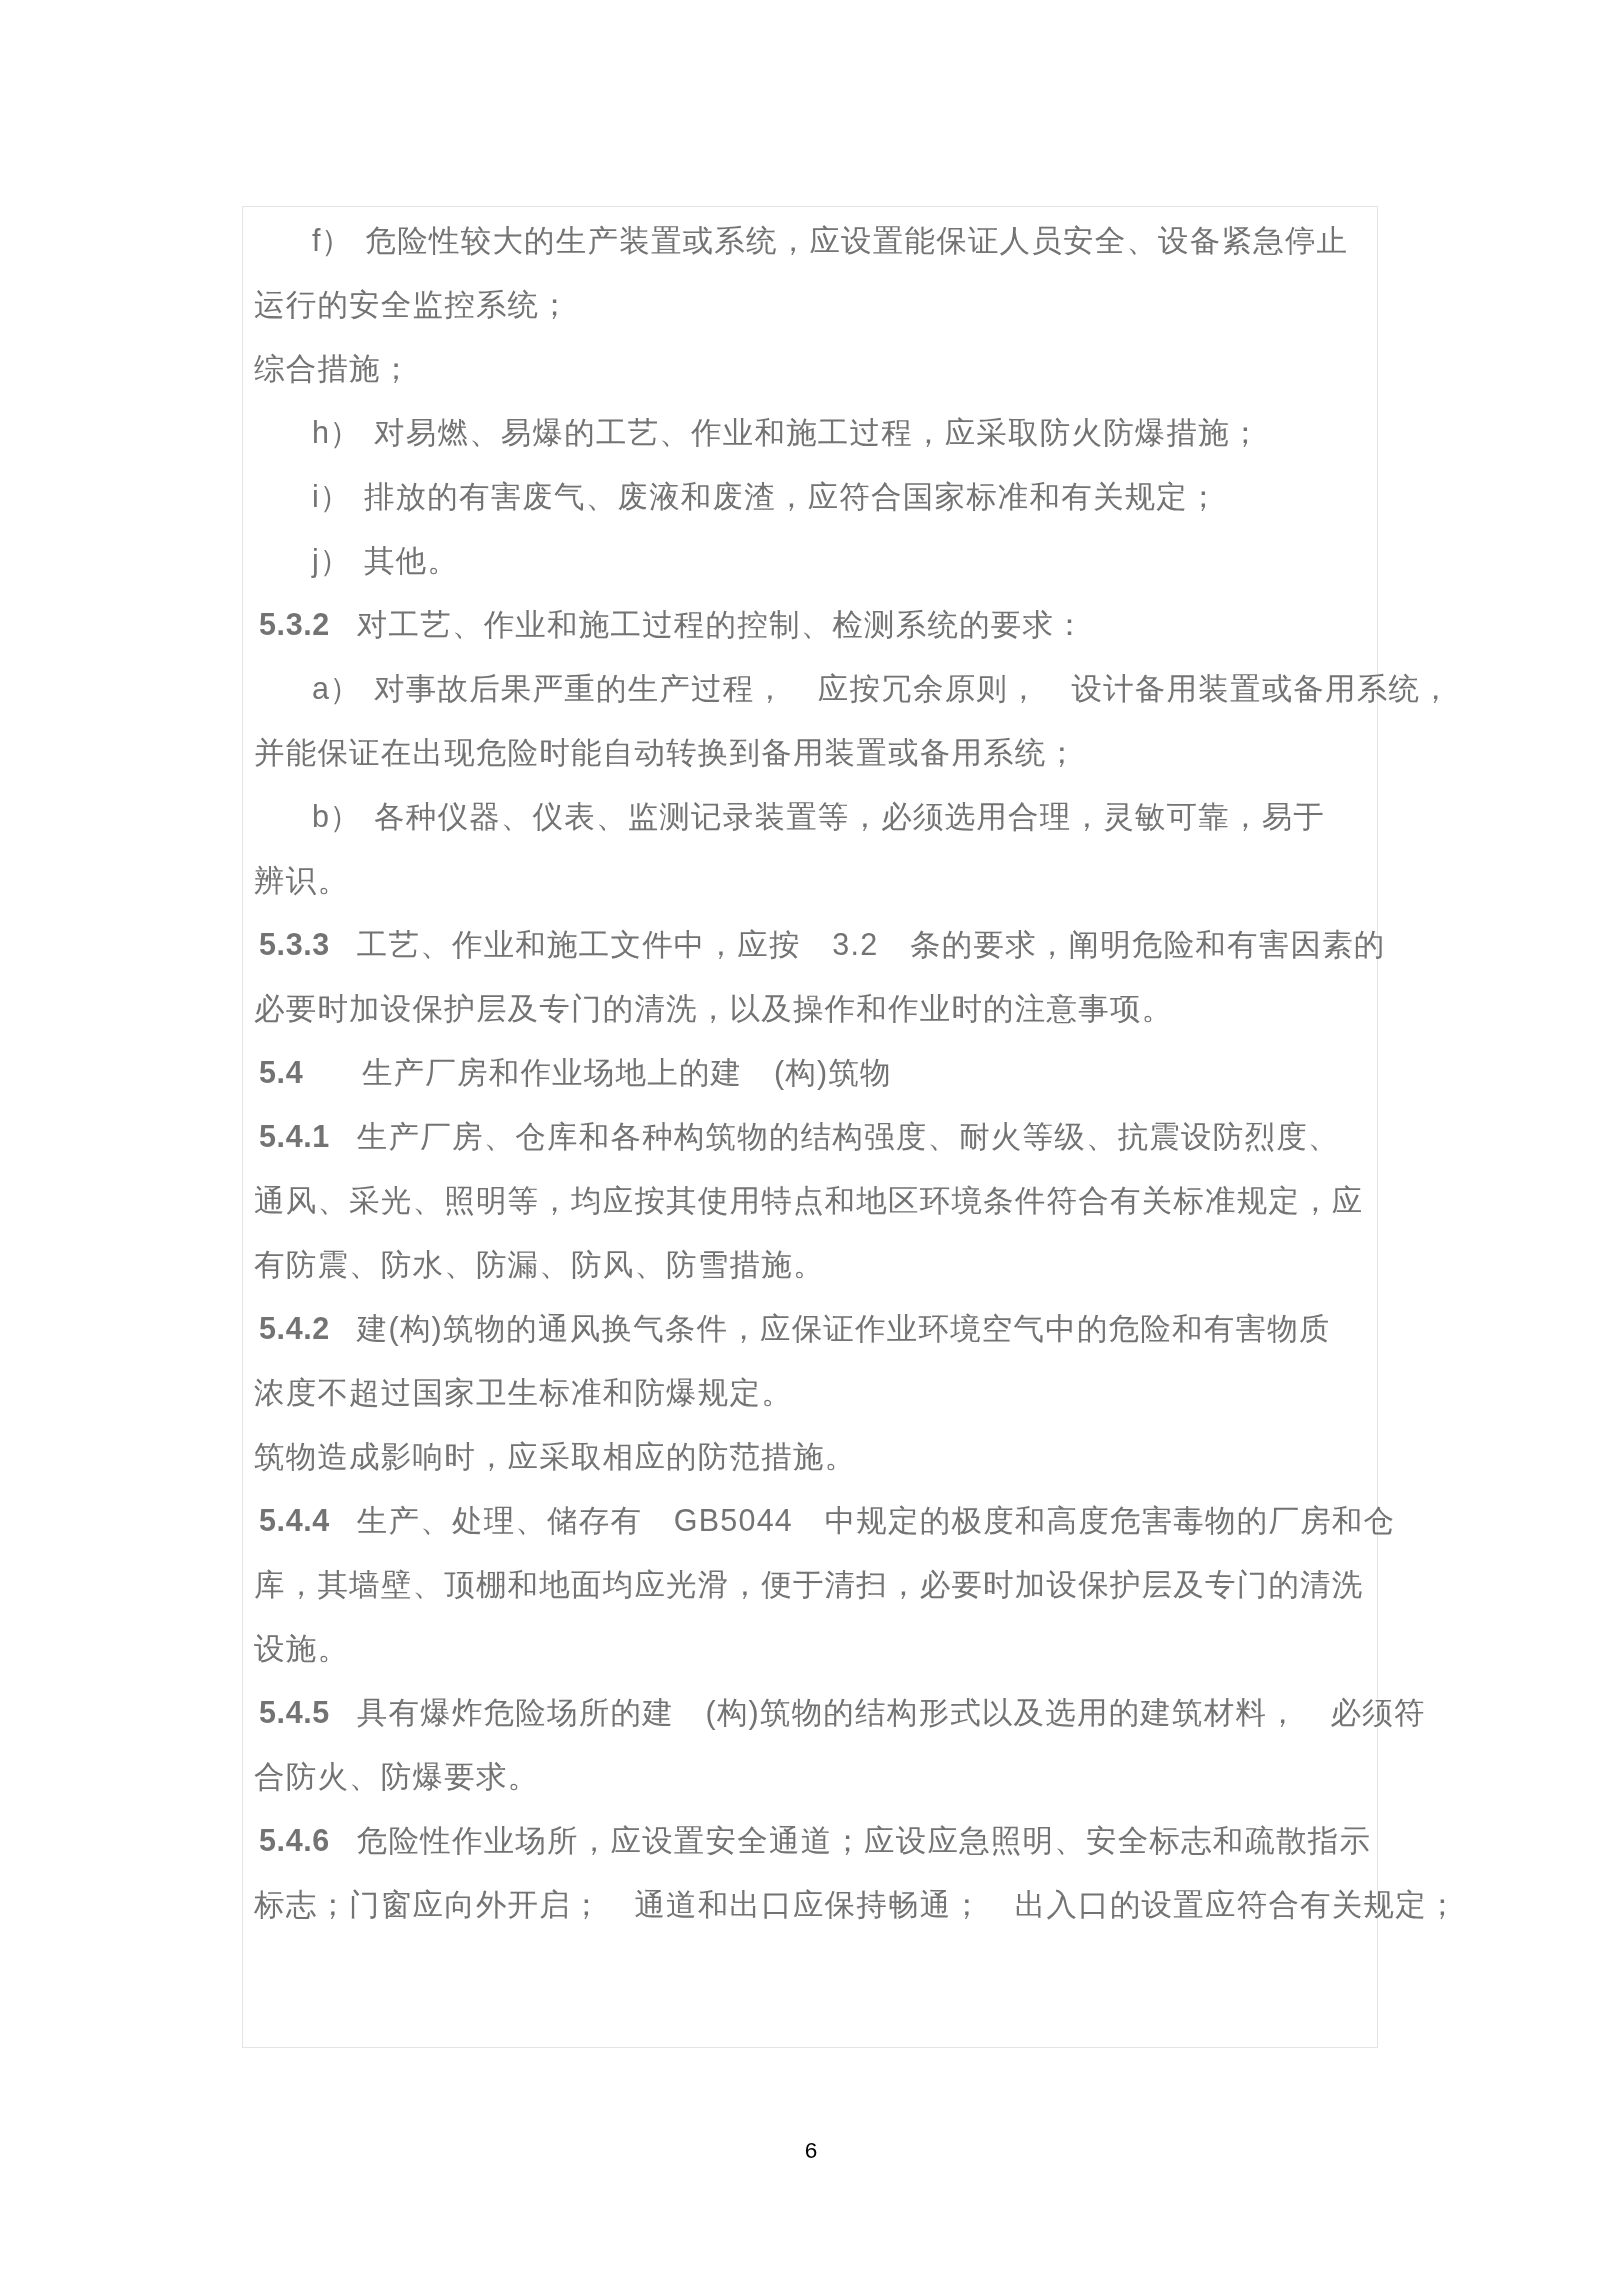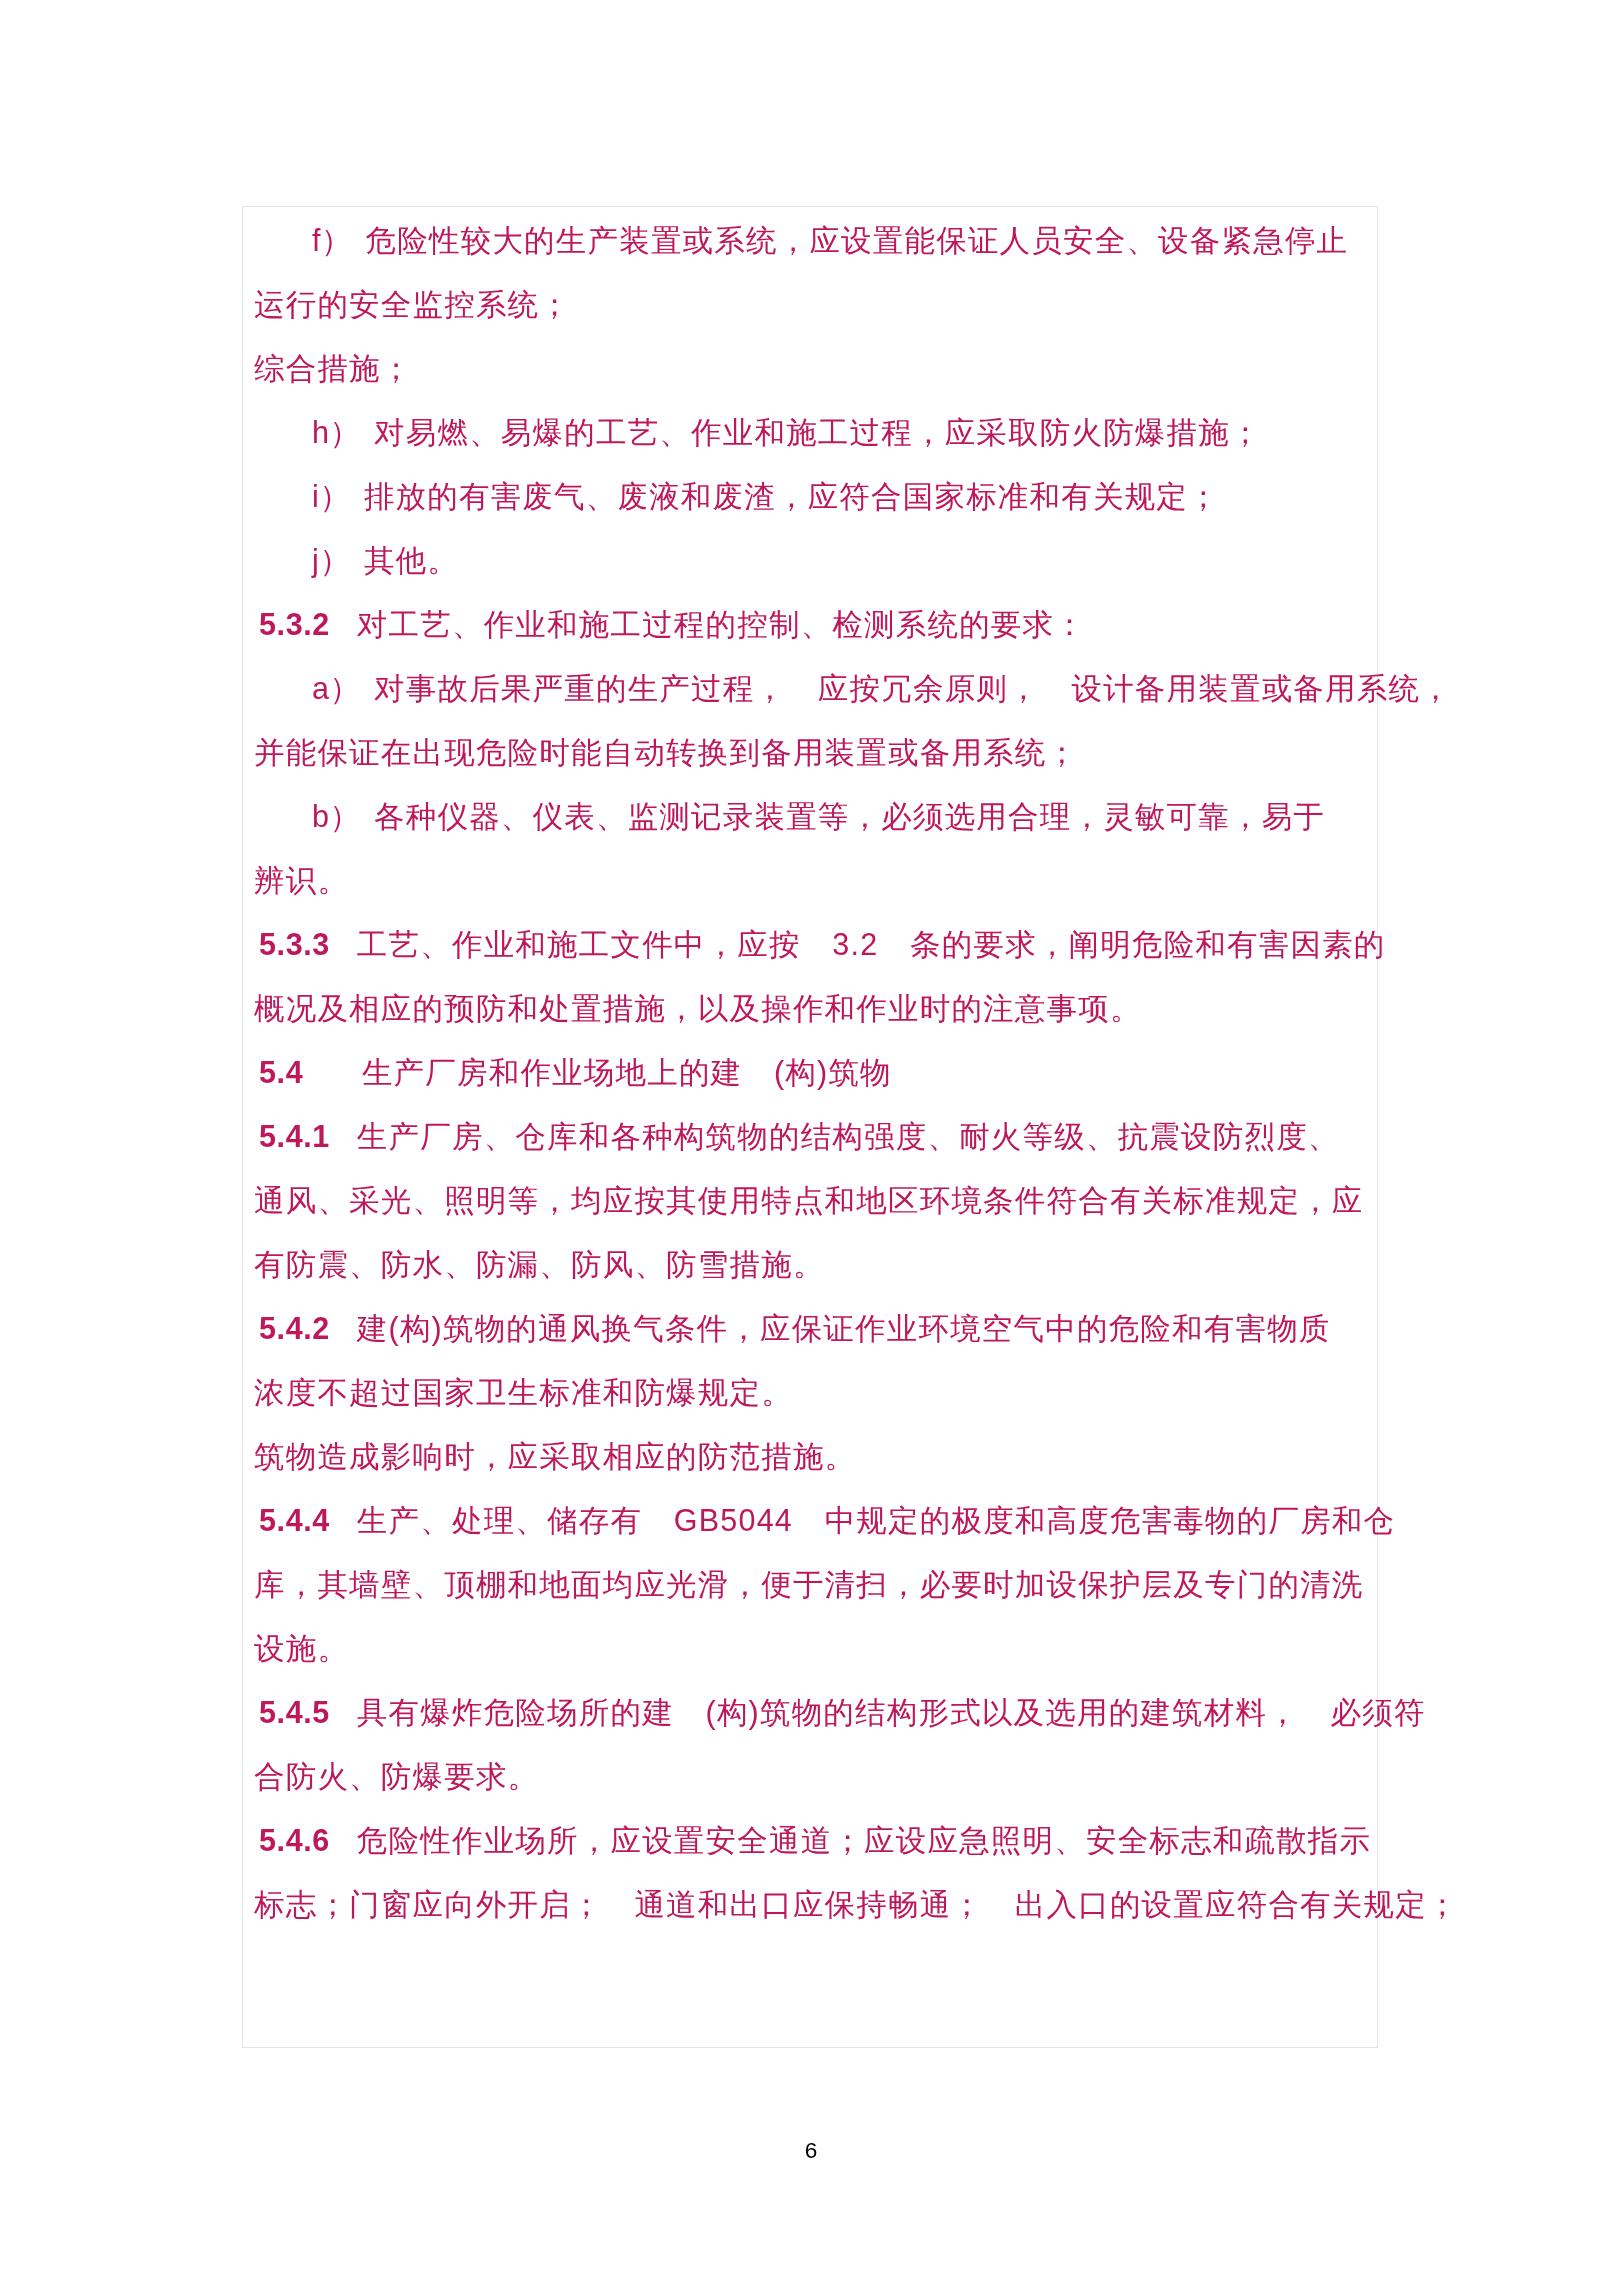--- a/index.html
+++ b/index.html
@@ -38,7 +38,7 @@
     line-height: 37px;
     white-space: nowrap;
     font-size: 30.5px;
-    color: #be185d;
+    color: #737373;
   }
   .line.item    { padding-left: 68px; }
   .line.cont    { padding-left: 10px;   }

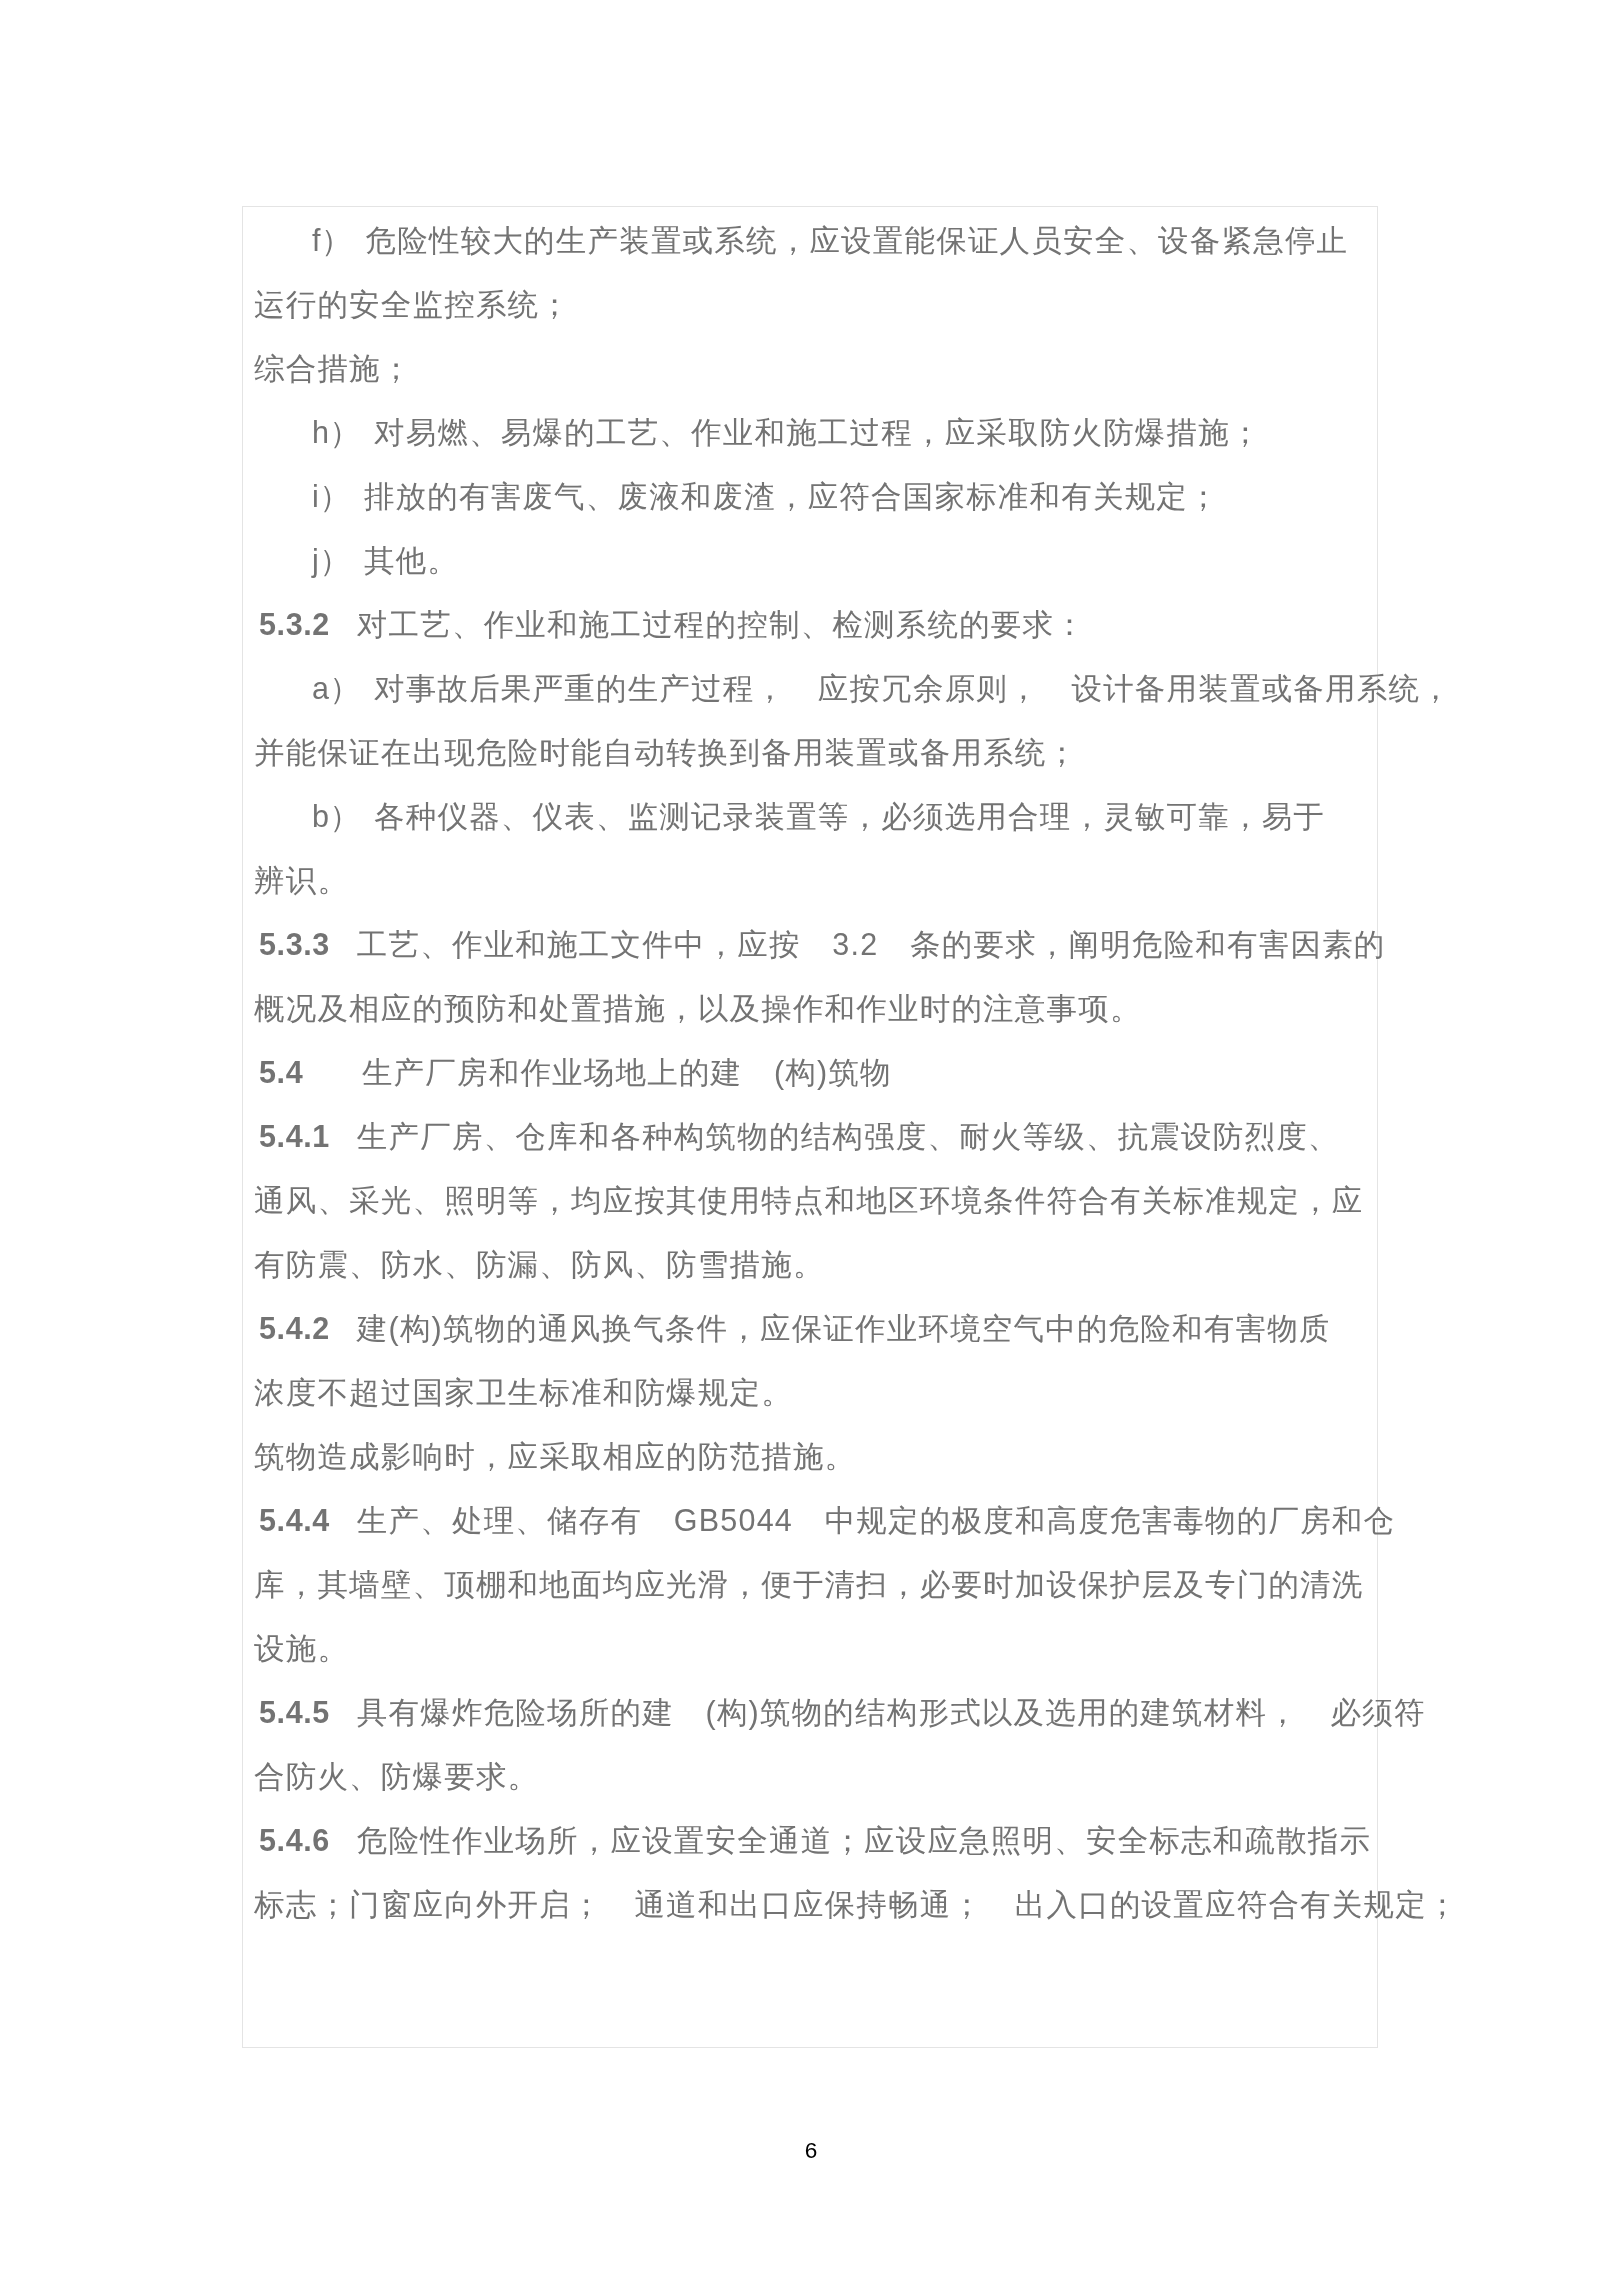--- a/index.html
+++ b/index.html
@@ -88,7 +88,7 @@
       <div class="line item"><span class="marker">b）</span><span class="txt">各种仪器、仪表、监测记录装置等，必须选用合理，灵敏可靠，易于</span></div>
       <div class="line cont"><span class="txt">辨识。</span></div>
       <div class="line section"><span class="marker">5.3.3</span><span class="txt">工艺、作业和施工文件中，应按　3.2　条的要求，阐明危险和有害因素的</span></div>
-      <div class="line cont"><span class="txt">概况及相应的预防和处置措施，以及操作和作业时的注意事项。</span></div>
+      <div class="line cont"><span class="txt">必要时加设保护层及专门的清洗，以及操作和作业时的注意事项。</span></div>
       <div class="line section"><span class="marker">5.4</span><span class="txt">　生产厂房和作业场地上的建　(构)筑物</span></div>
       <div class="line section"><span class="marker">5.4.1</span><span class="txt">生产厂房、仓库和各种构筑物的结构强度、耐火等级、抗震设防烈度、</span></div>
       <div class="line cont"><span class="txt">通风、采光、照明等，均应按其使用特点和地区环境条件符合有关标准规定，应</span></div>

